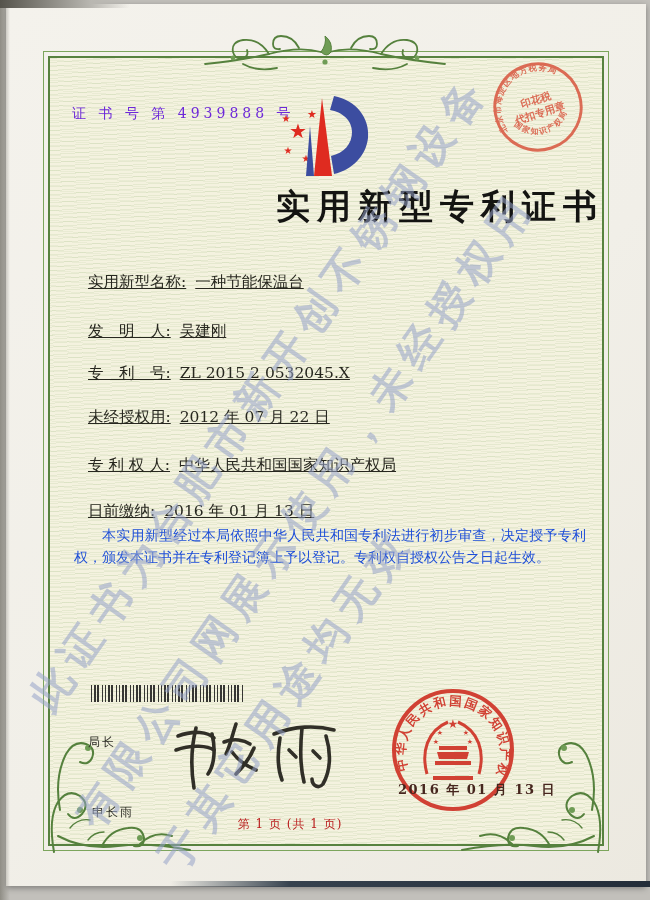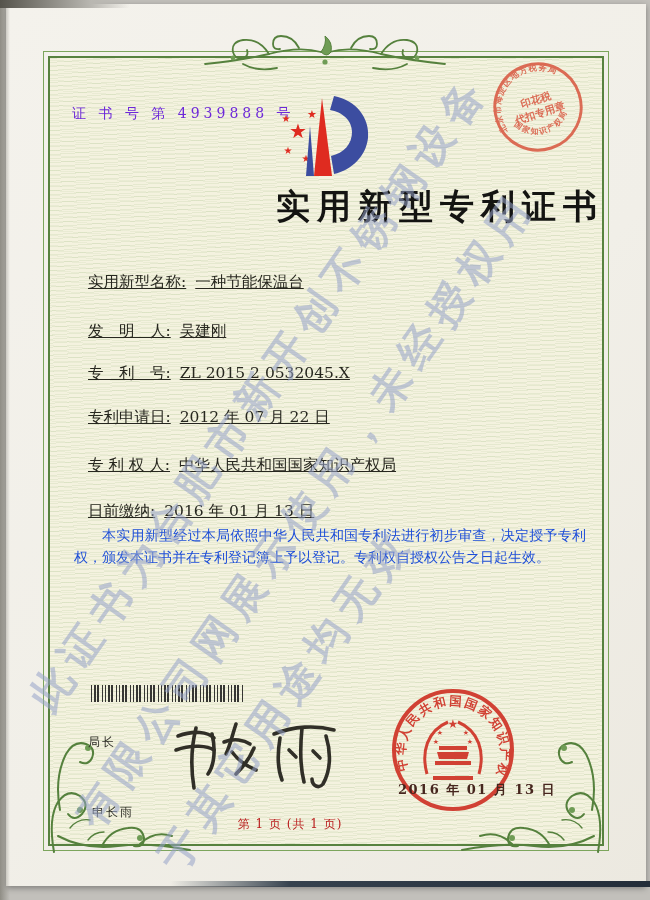--- a/index.html
+++ b/index.html
@@ -171,7 +171,7 @@
   <span>专　利　号:</span><span class="val">ZL 2015 2 0532045.X</span>
 </div>
 <div class="field f3">
-  <span>专利申请日:</span><span class="val">2012 年 07 月 22 日</span>
+  <span>未经授权用:</span><span class="val">2012 年 07 月 22 日</span>
 </div>
 <div class="field f4">
   <span>专 利 权 人:</span><span class="val">中华人民共和国国家知识产权局</span>

